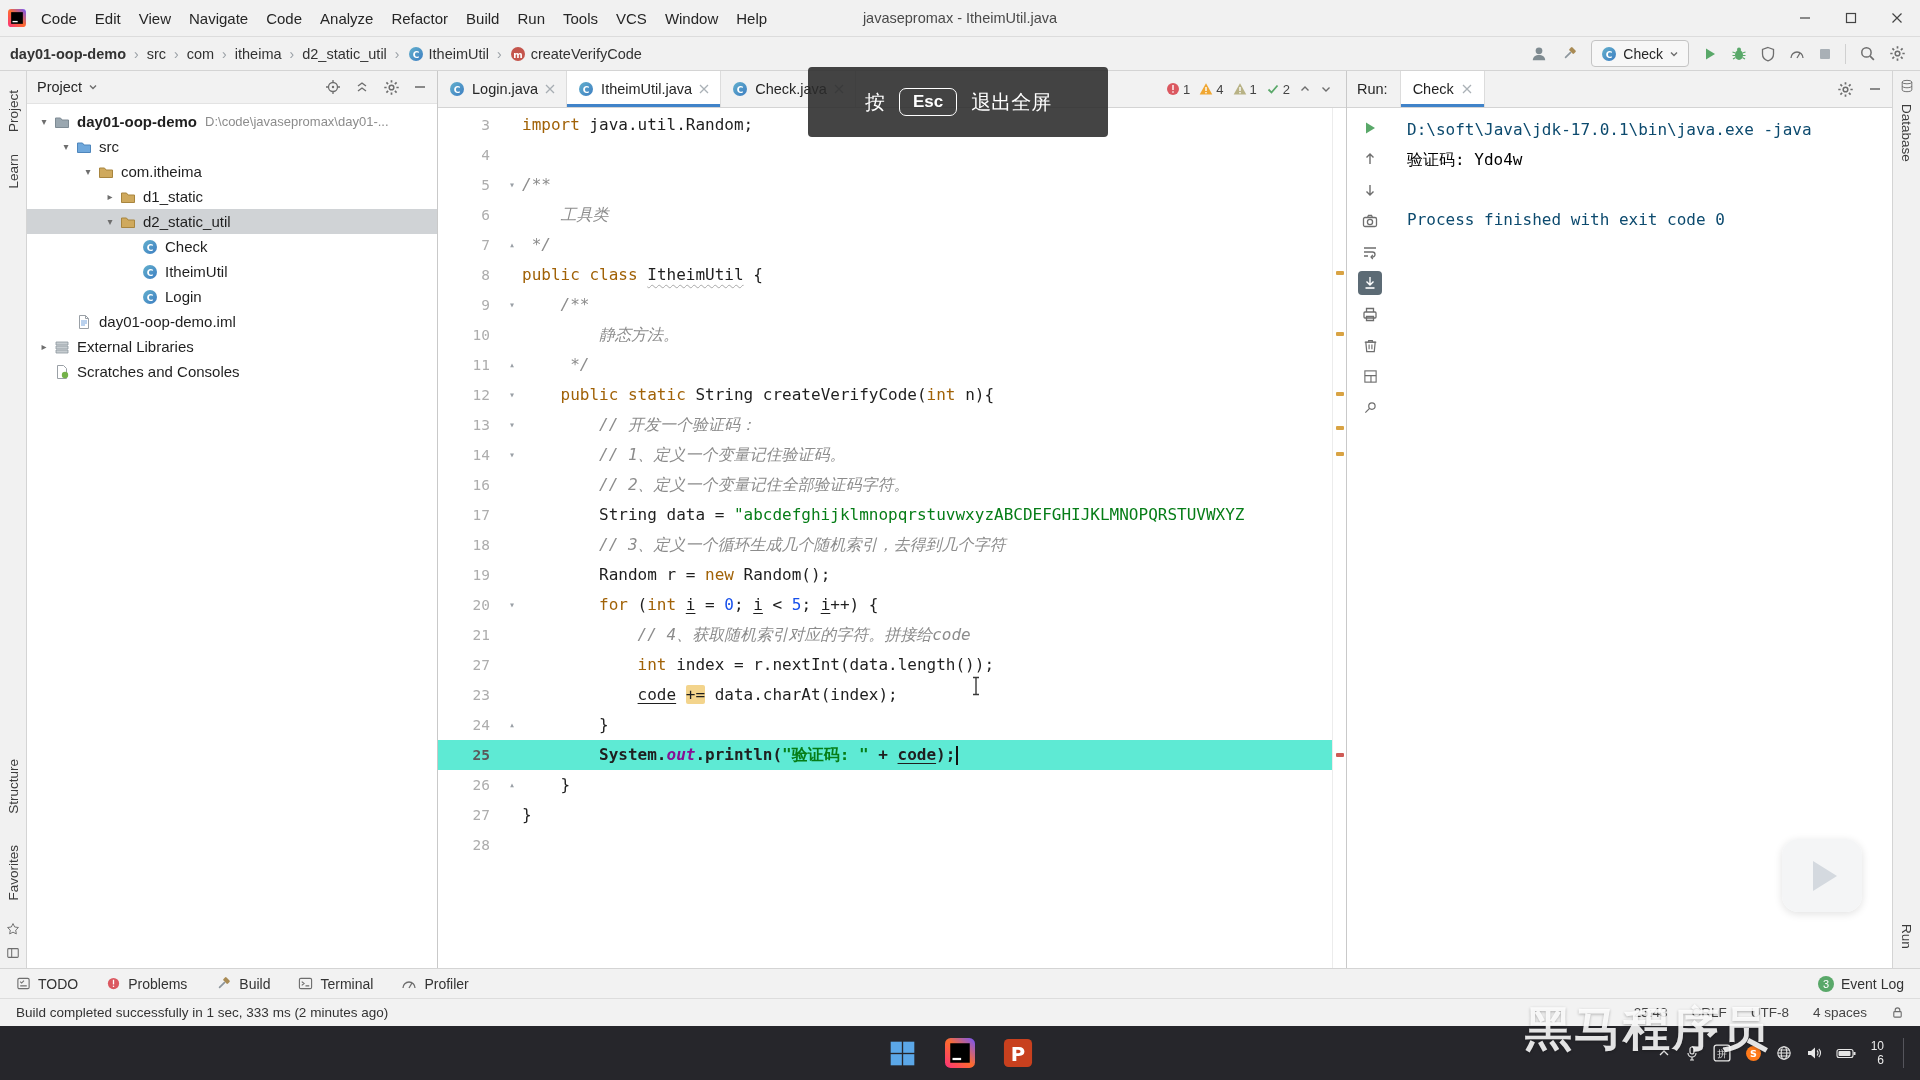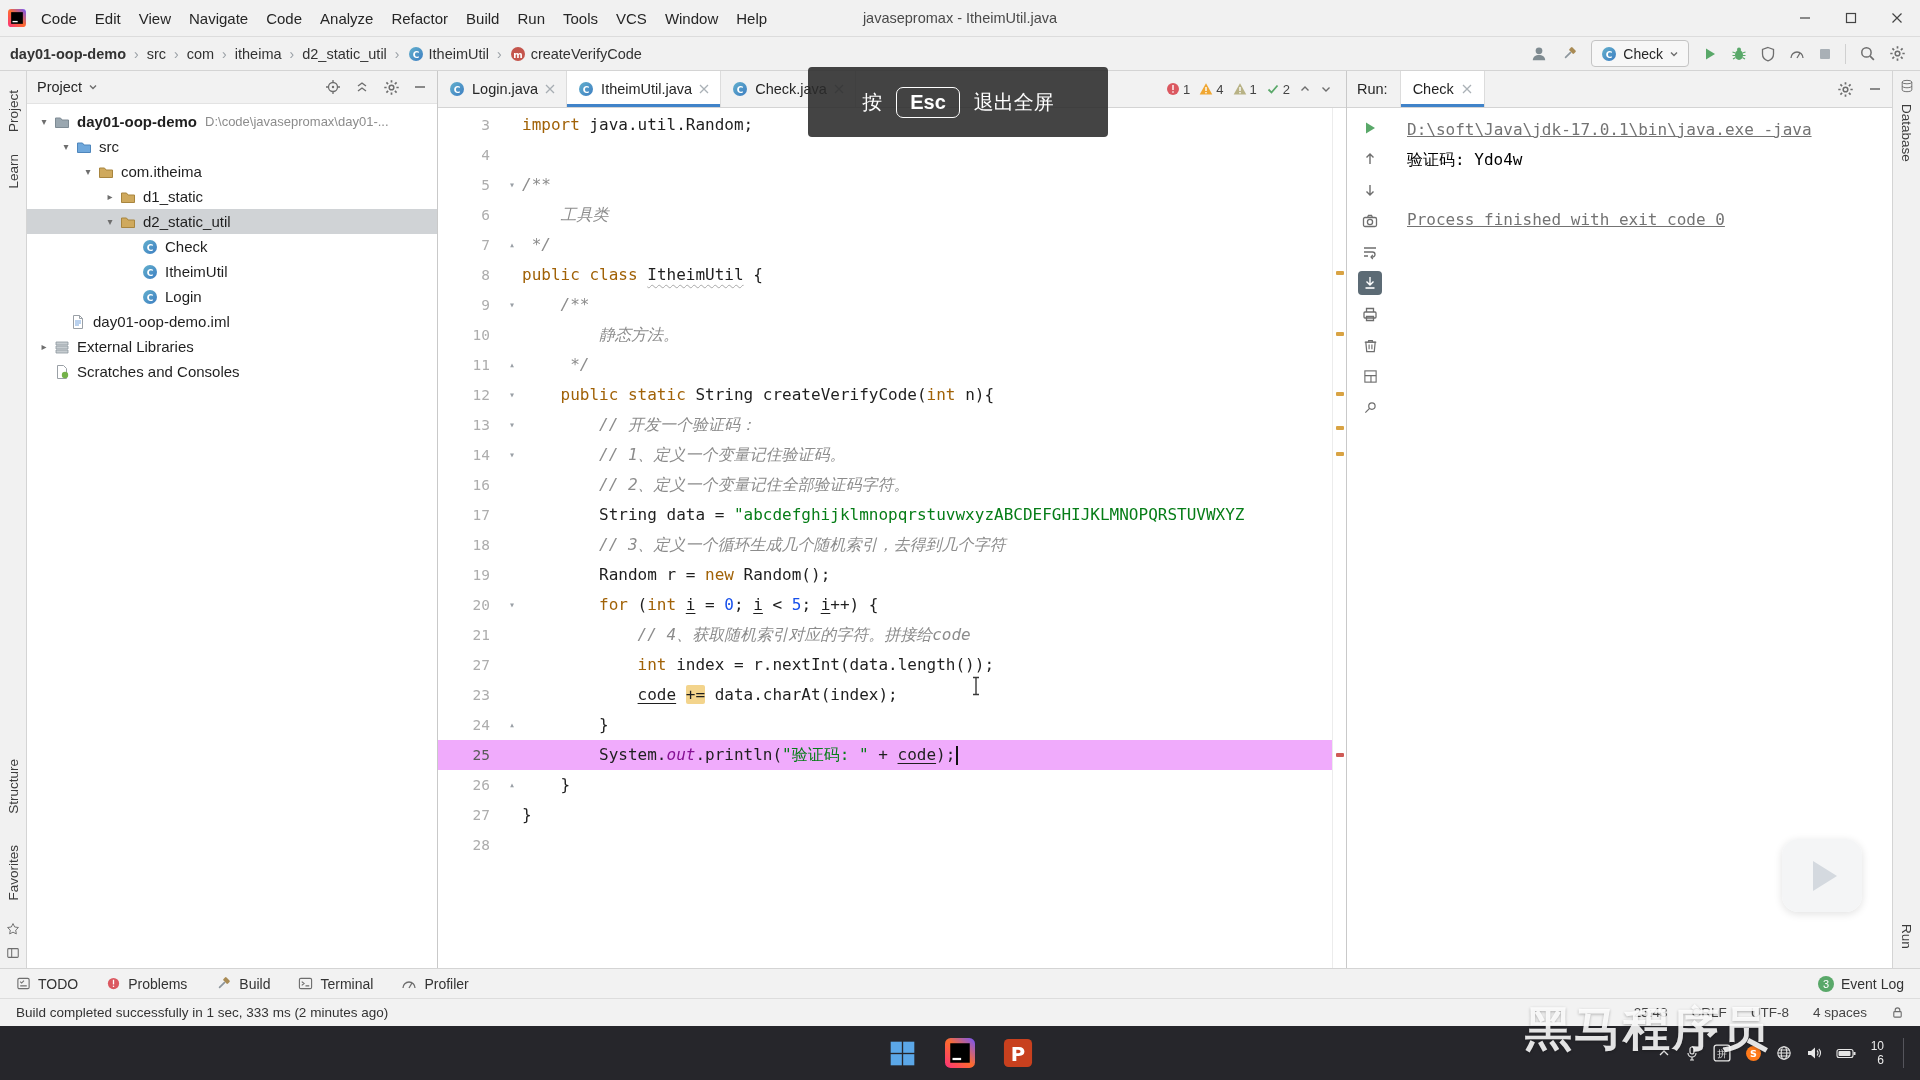--- a/index.html
+++ b/index.html
@@ -114,7 +114,7 @@
 
 
 .esc-overlay{position:absolute;left:808px;top:67px;width:300px;height:70px;background:rgba(42,42,42,.88);border-radius:4px;display:flex;align-items:center;justify-content:center;gap:14px;color:#fff;font-size:20px;z-index:60;}
-.esc-key{border:1.5px solid #fff;border-radius:7px;padding:3px 13px;font-size:20px;font-weight:bold;}
+.esc-key{border:1.5px solid #fff;border-radius:7px;padding:3px 13px;font-size:17px;font-weight:bold;}
 .play-float{position:absolute;left:1782px;top:839px;width:80px;height:73px;background:rgba(243,244,246,.95);border-radius:16px;box-shadow:0 2px 8px rgba(0,0,0,.12);display:flex;align-items:center;justify-content:center;z-index:55;}
 .play-float .tri{width:0;height:0;border-left:24px solid #D4D9DF;border-top:15px solid transparent;border-bottom:15px solid transparent;margin-left:6px;}
 .watermark{position:absolute;left:1525px;top:998px;font-size:47px;font-weight:bold;color:rgba(255,255,255,.88);text-shadow:0 1px 3px rgba(0,0,0,.28);letter-spacing:2px;z-index:70;pointer-events:none;white-space:nowrap;}

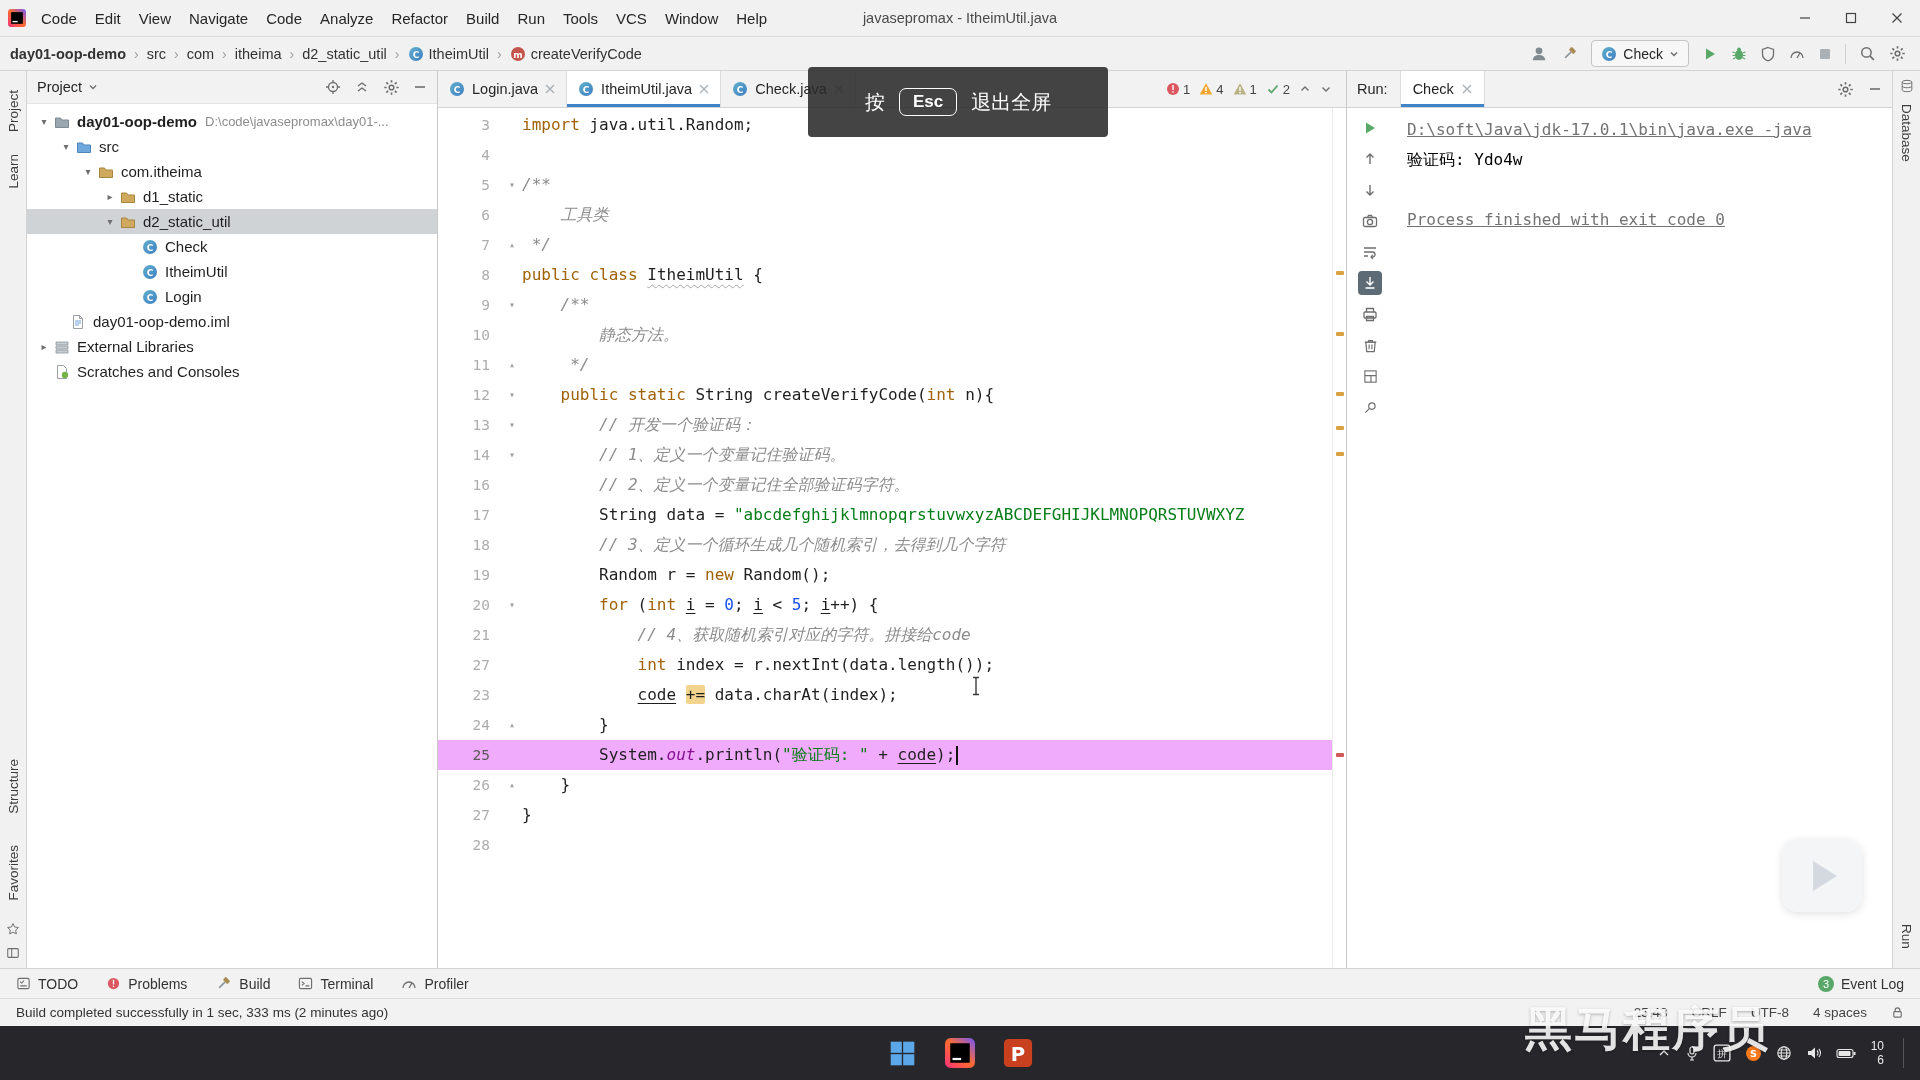--- a/index.html
+++ b/index.html
@@ -92,7 +92,7 @@
 .rt-btn.sel{background:#5C6B75;}
 .console{flex:1;padding:7px 0 0 14px;font-family:"DejaVu Sans Mono",monospace;font-size:16px;overflow:hidden;}
 .con-line{height:30px;line-height:30px;white-space:pre;}
-.con-line.sys{color:#737373;text-decoration:underline;}
+.con-line.sys{color:#0c4a6e;}
 .con-line.out{color:#000;}
 
 

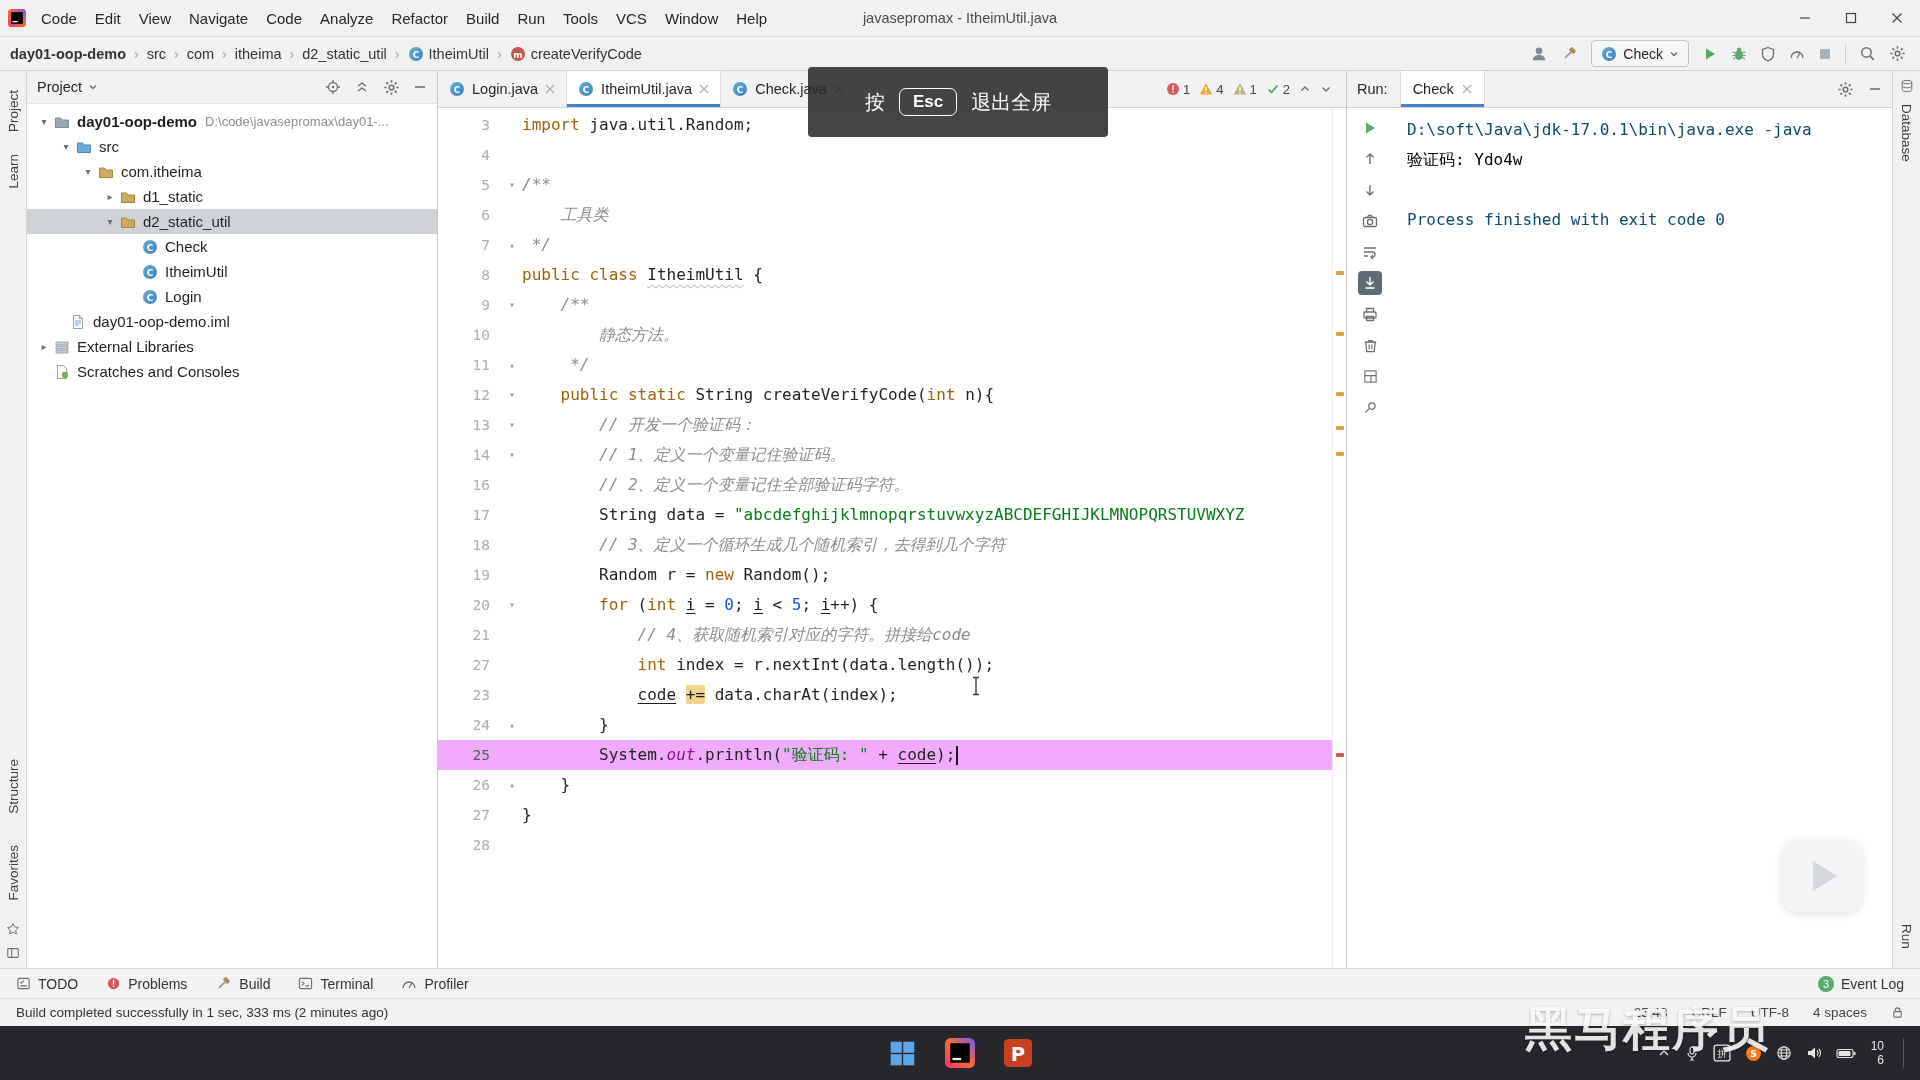--- a/index.html
+++ b/index.html
@@ -461,7 +461,7 @@
             </span>
             <span class="tree-label">Login</span>
           </div>
-          <div class="tree-row" style="padding-left: 24px;">
+          <div class="tree-row" style="padding-left: 30px;">
             <span class="tree-chev"></span>
             <span class="tree-ic">
               <svg width="16" height="16" viewBox="0 0 16 16">

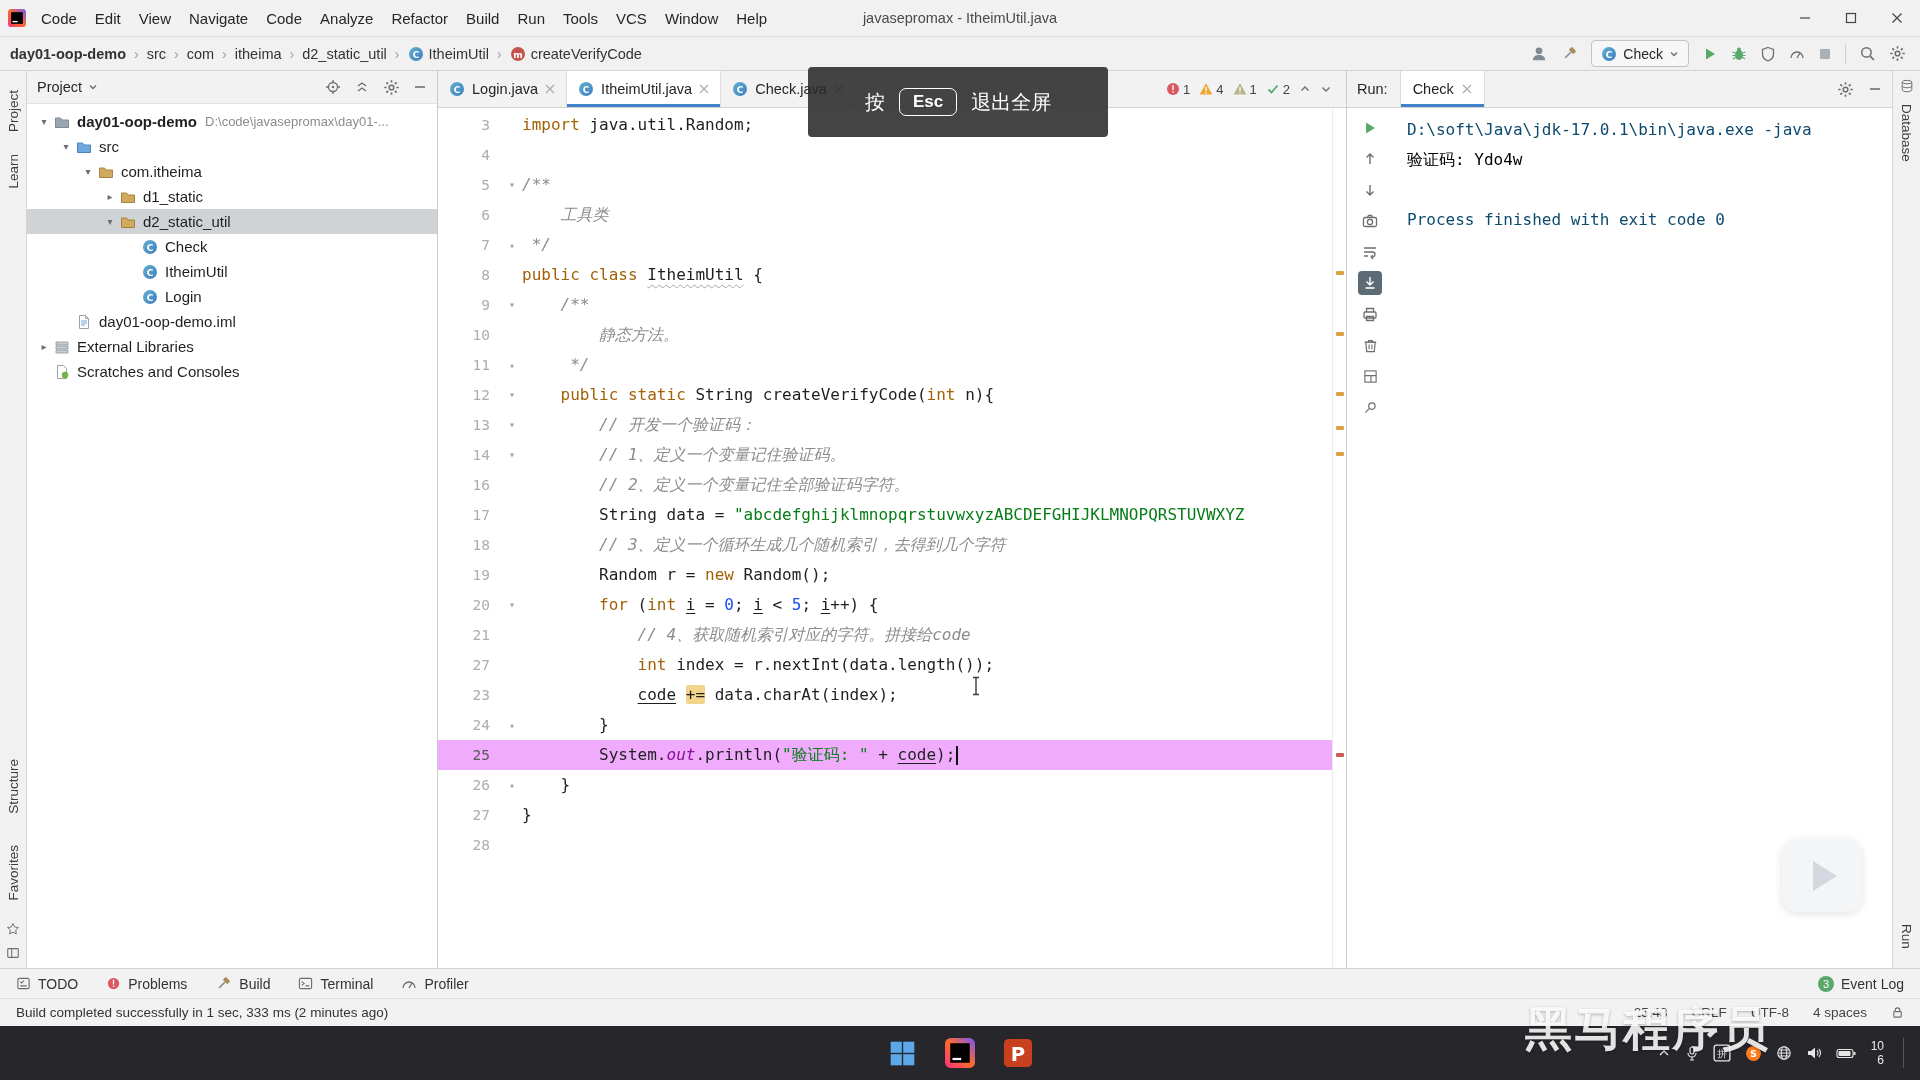--- a/index.html
+++ b/index.html
@@ -67,7 +67,7 @@
 .cl.caret-line .gut{color:#5A5A5A;}
 .cl .fold{width:20px;flex:none;color:#9AA0A6;font-size:10px;text-align:center;line-height:30px;}
 .cl .ct{flex:1;overflow:hidden;white-space:pre;}
-.cl.caret-line{background:#f0abfc;}
+.cl.caret-line{background:#5eead4;font-weight:bold;}
 .tk-k{color:#a16207;font-weight:normal;}
 .tk-s{color:#067D17;}
 .tk-c{color:#8C8C8C;font-style:italic;}

